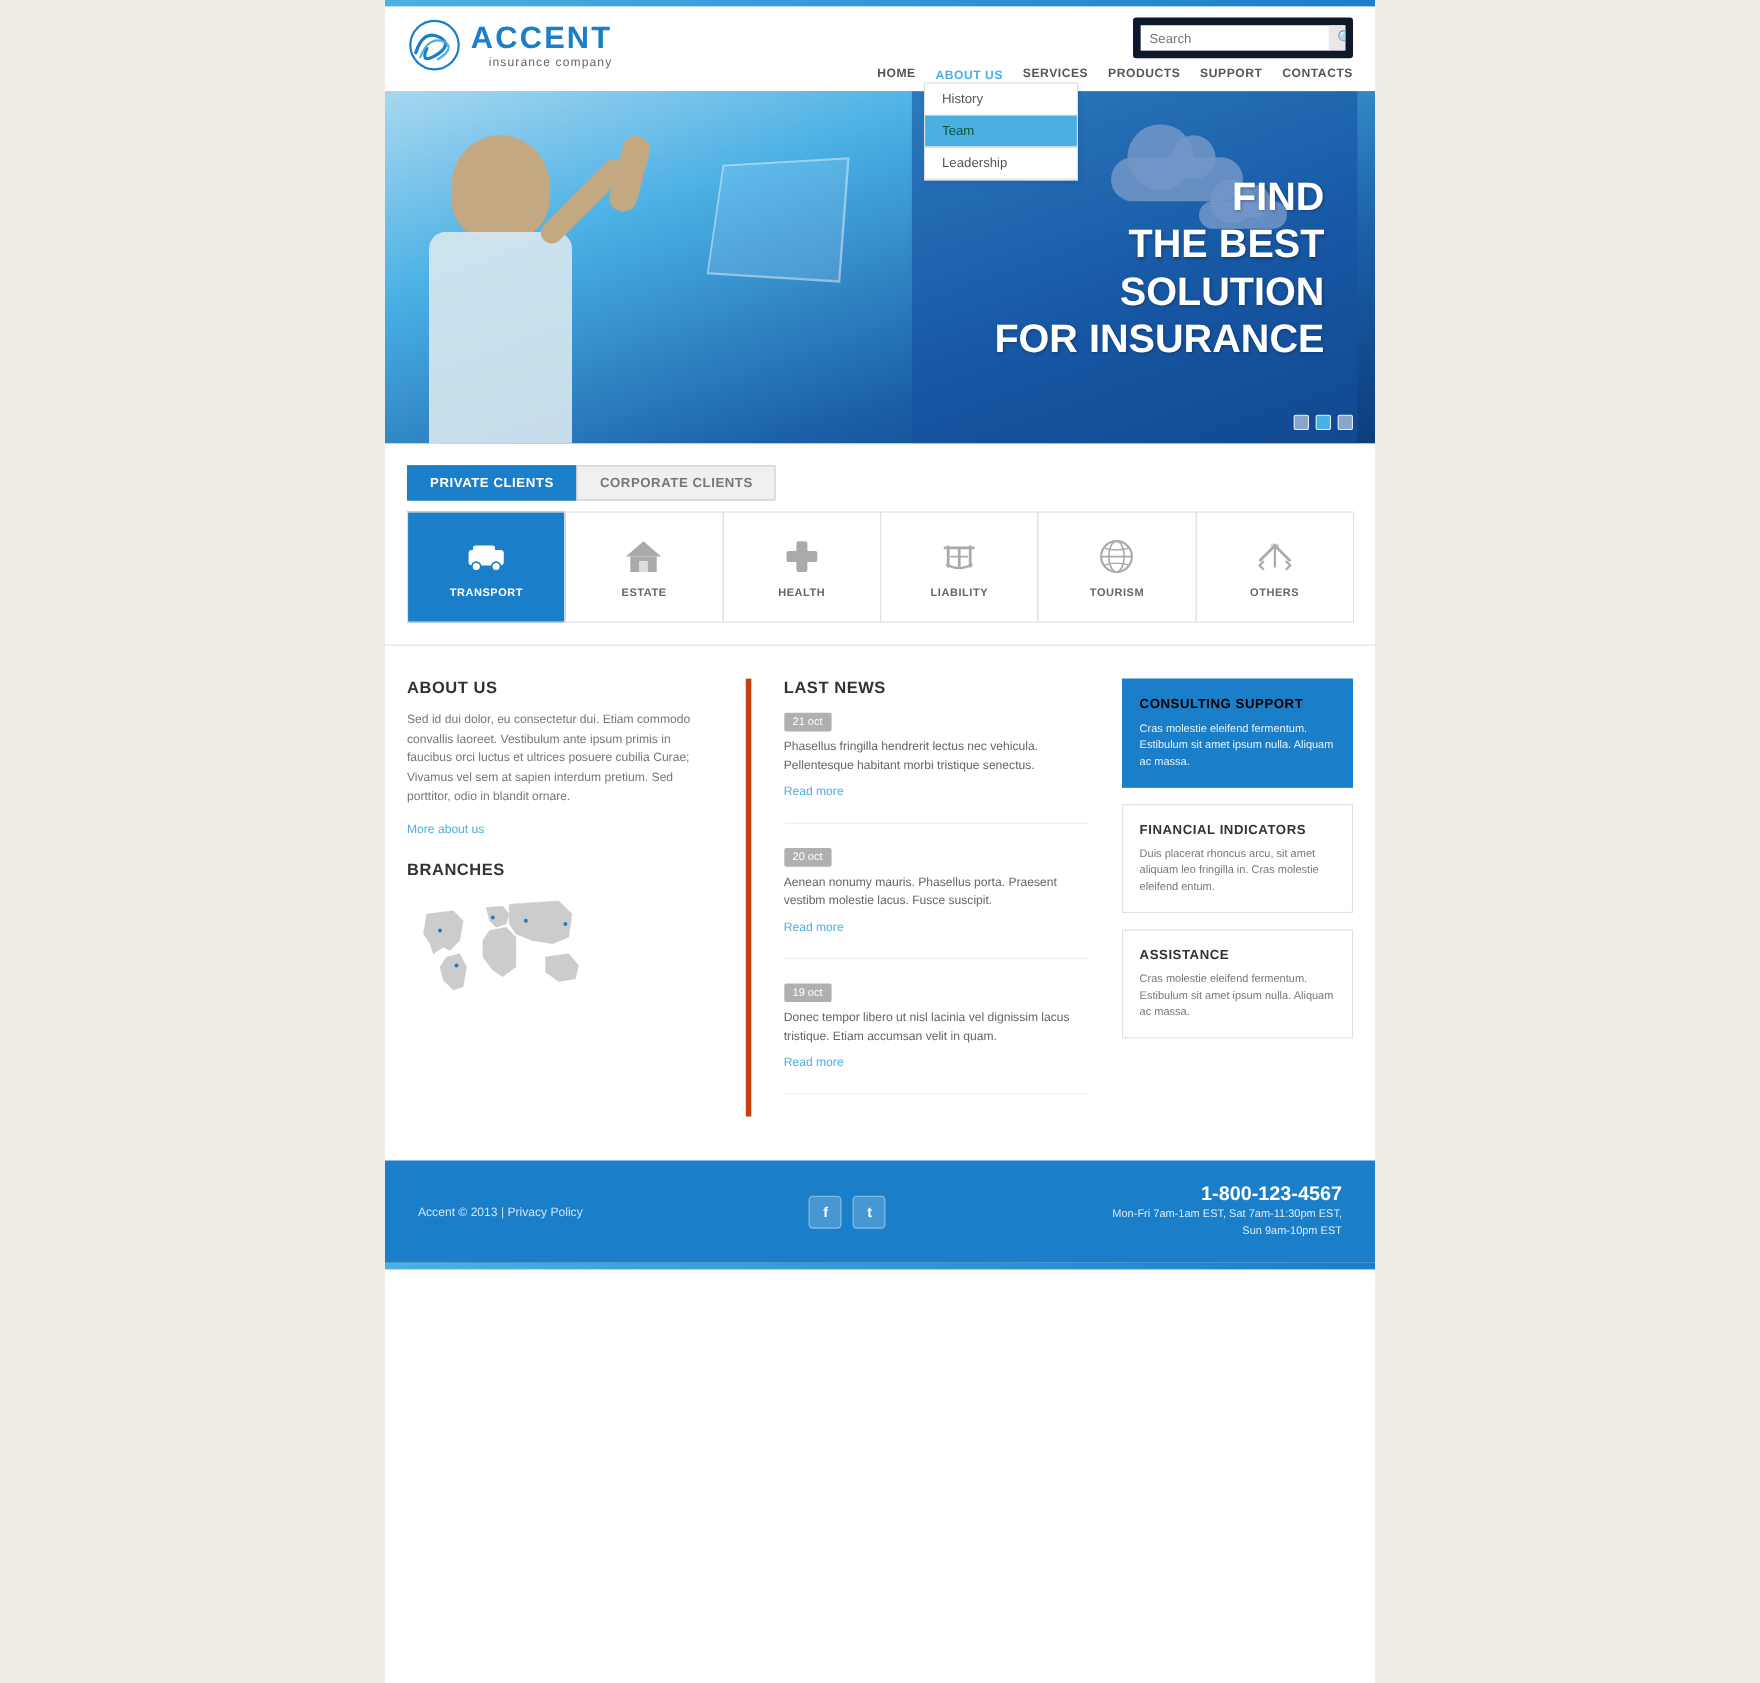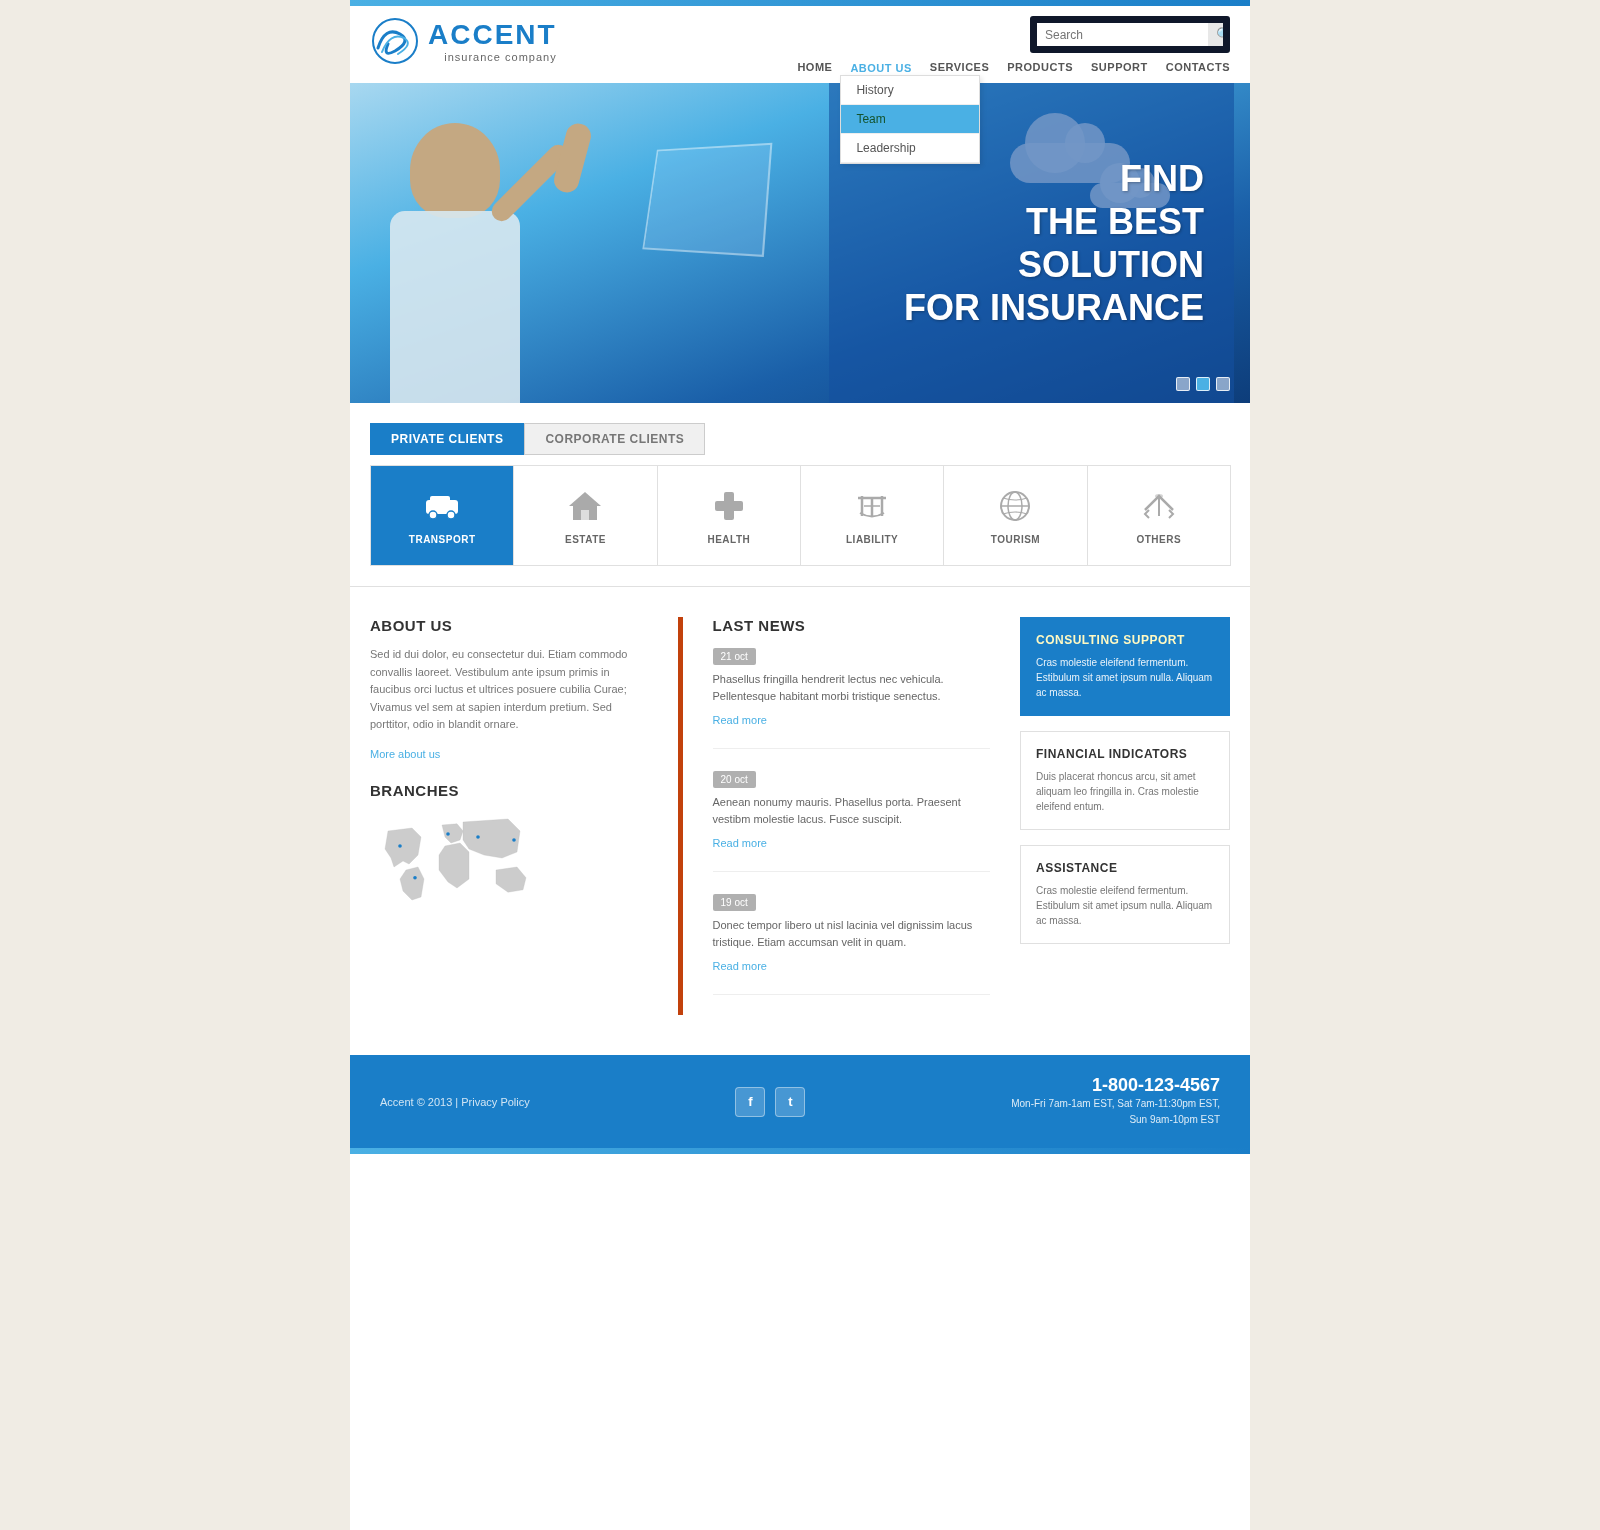--- a/index.html
+++ b/index.html
@@ -360,7 +360,7 @@
       color: #333;
       margin-bottom: 8px;
     }
-    .sidebar-card.blue-card .sidebar-card-title { color: #fef9c3; }
+    .sidebar-card.blue-card .sidebar-card-title { color: #000000; }
     .sidebar-card-text {
       font-size: 10px;
       color: #777;

